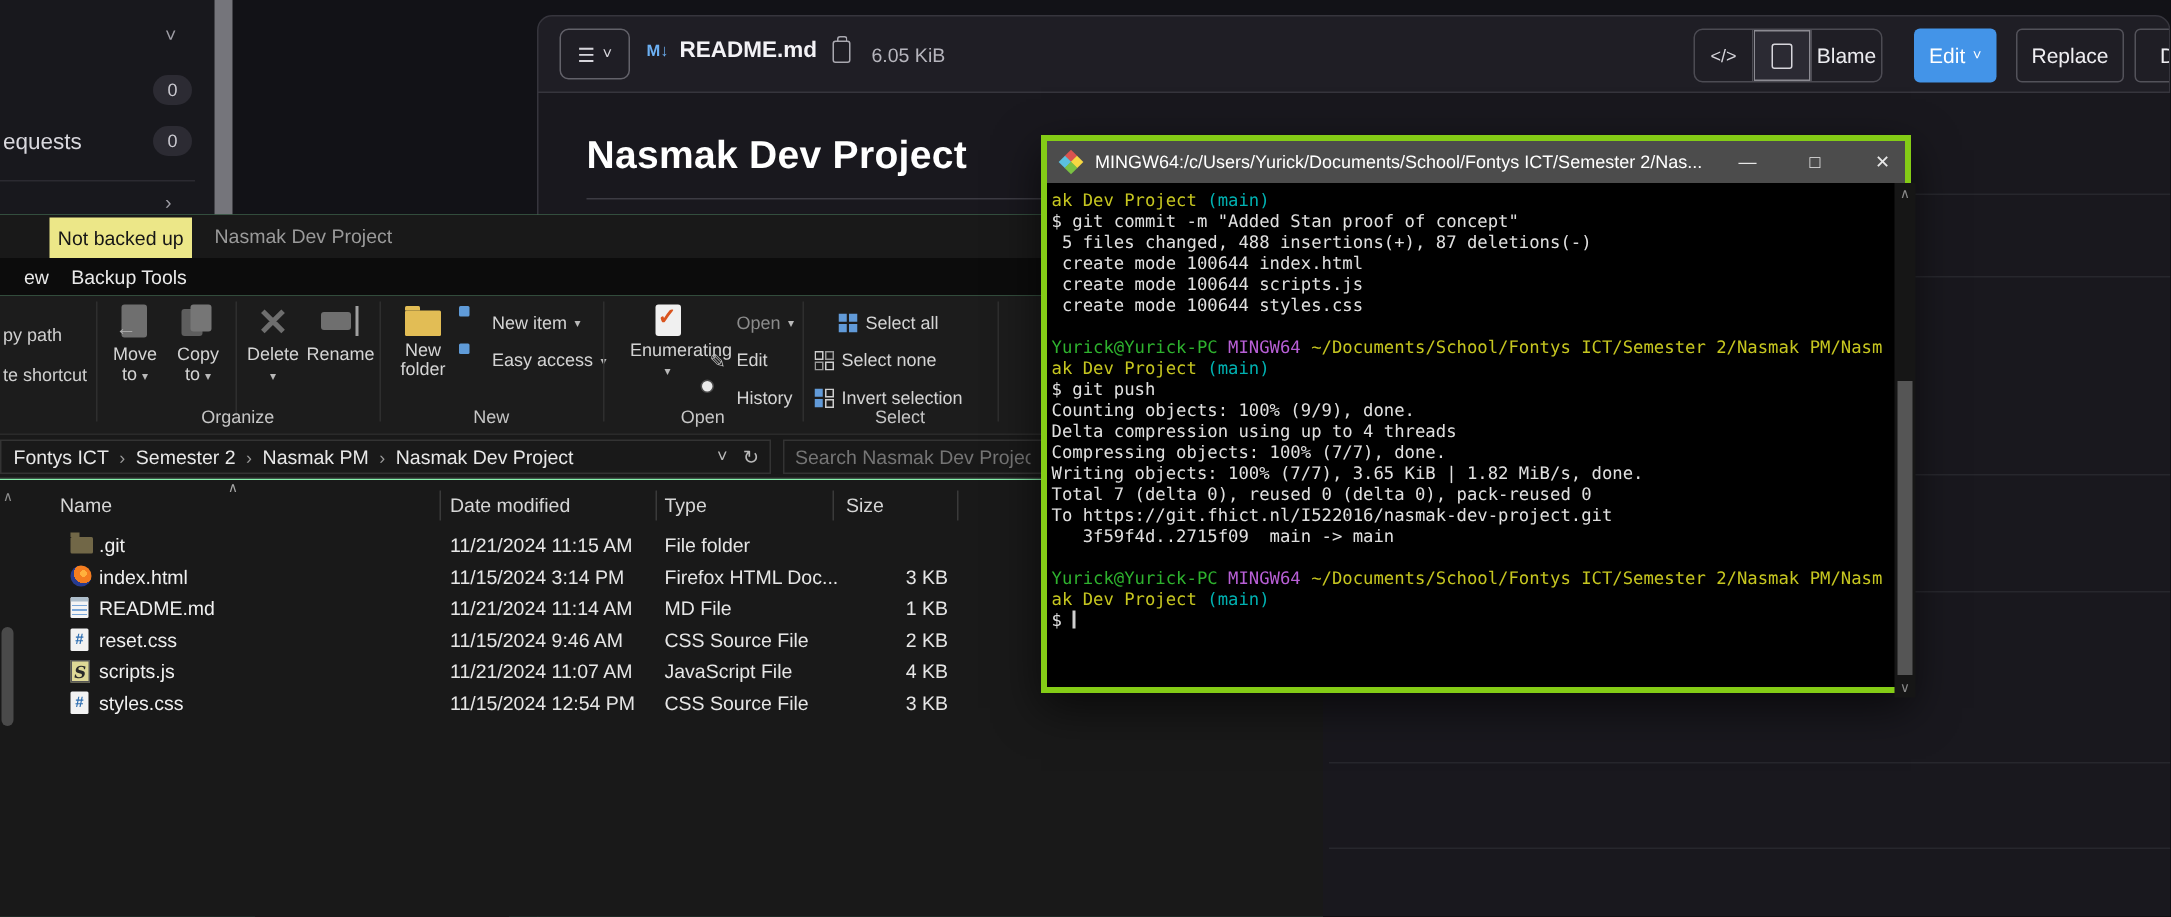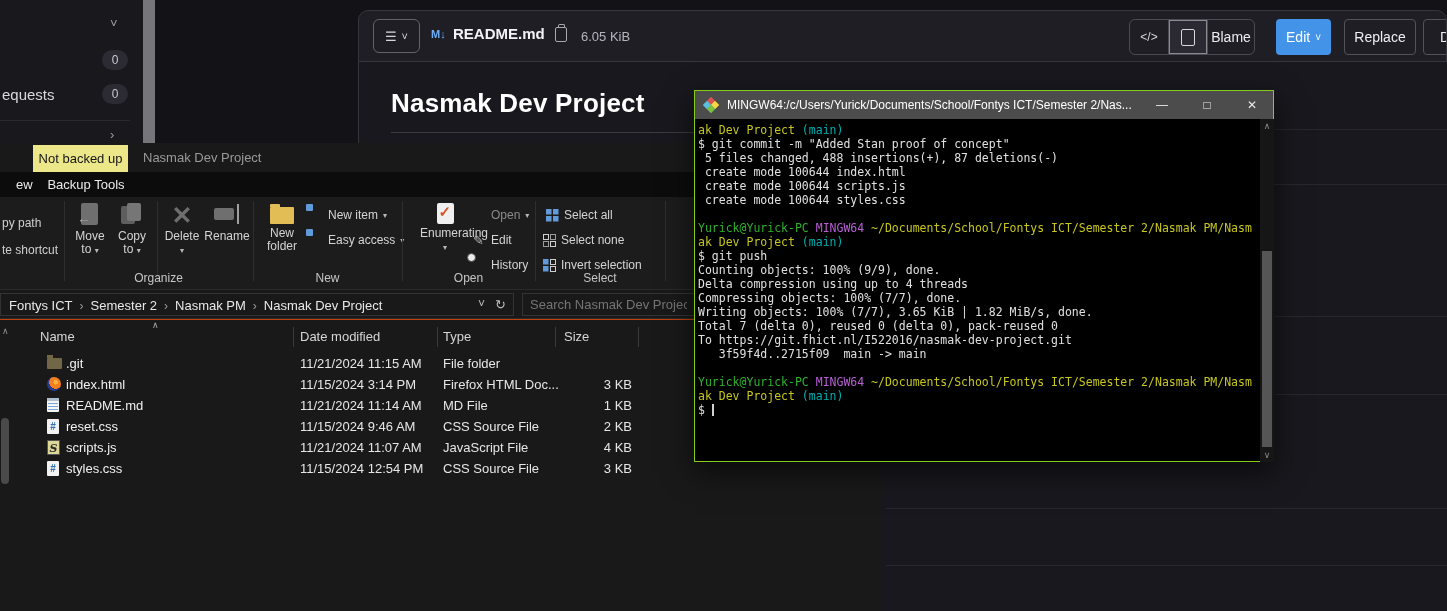--- a/index.html
+++ b/index.html
@@ -118,7 +118,7 @@
   .sel-grid{display:block;}
 
   
-  .term-win{left:694px;top:90px;width:580px;height:372px;background:#000;border:1px solid #84cc16;
+  .term-win{left:694px;top:90px;width:580px;height:372px;background:#000;border:4px solid #84cc16;
             box-sizing:border-box;box-shadow:0 10px 28px rgba(0,0,0,.6);}
   .t-title{left:0;top:0;width:100%;height:28px;background:#4c4c4c;}
   .t-title-text{left:32px;top:0;line-height:28px;color:#ffffff;font-size:12px;white-space:nowrap;}

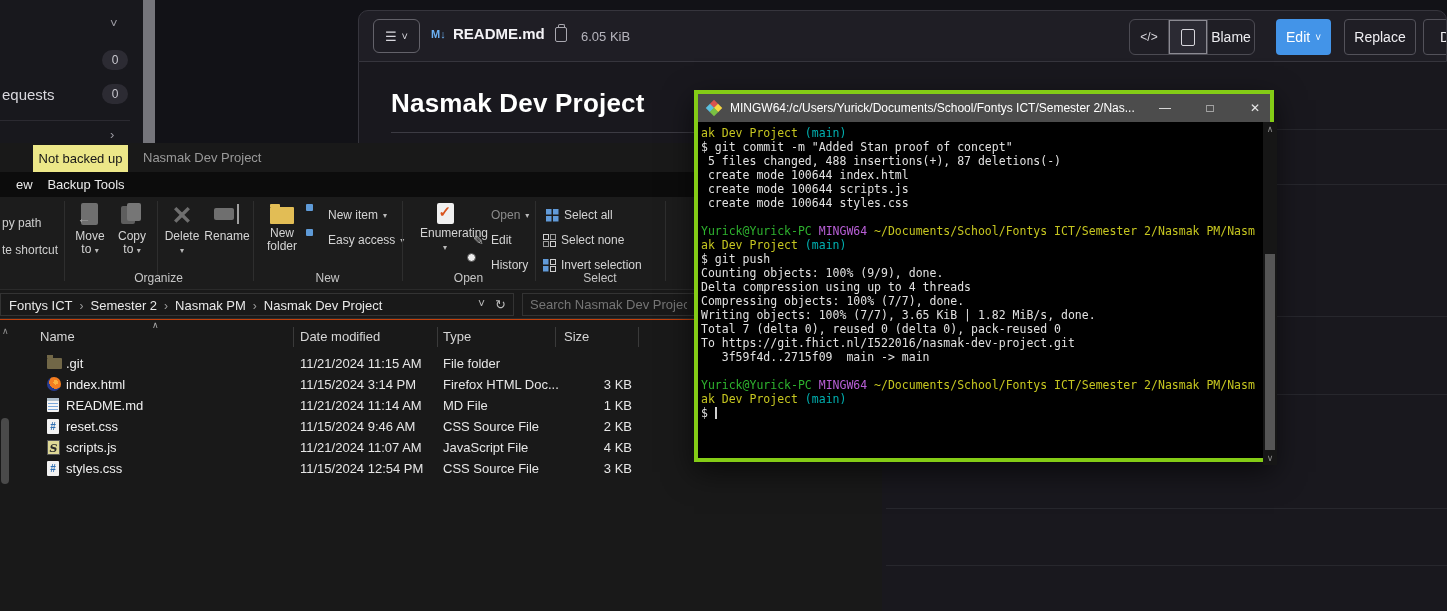--- a/index.html
+++ b/index.html
@@ -42,7 +42,7 @@
              display:flex;align-items:center;justify-content:center;box-sizing:border-box;background:#1f1e25;}
 
   
-  .ex-win{left:0;top:143px;width:882px;height:468px;background:#c2410c;}
+  .ex-win{left:0;top:143px;width:882px;height:468px;background:#86efac;}
   .ex-title{left:0;top:0;width:100%;height:29px;background:#191919;}
   .ex-backup{left:33px;top:2px;width:95px;height:27px;background:var(--backup-yellow,#ece788);color:#161616;
              font-size:13px;display:flex;align-items:center;justify-content:center;}

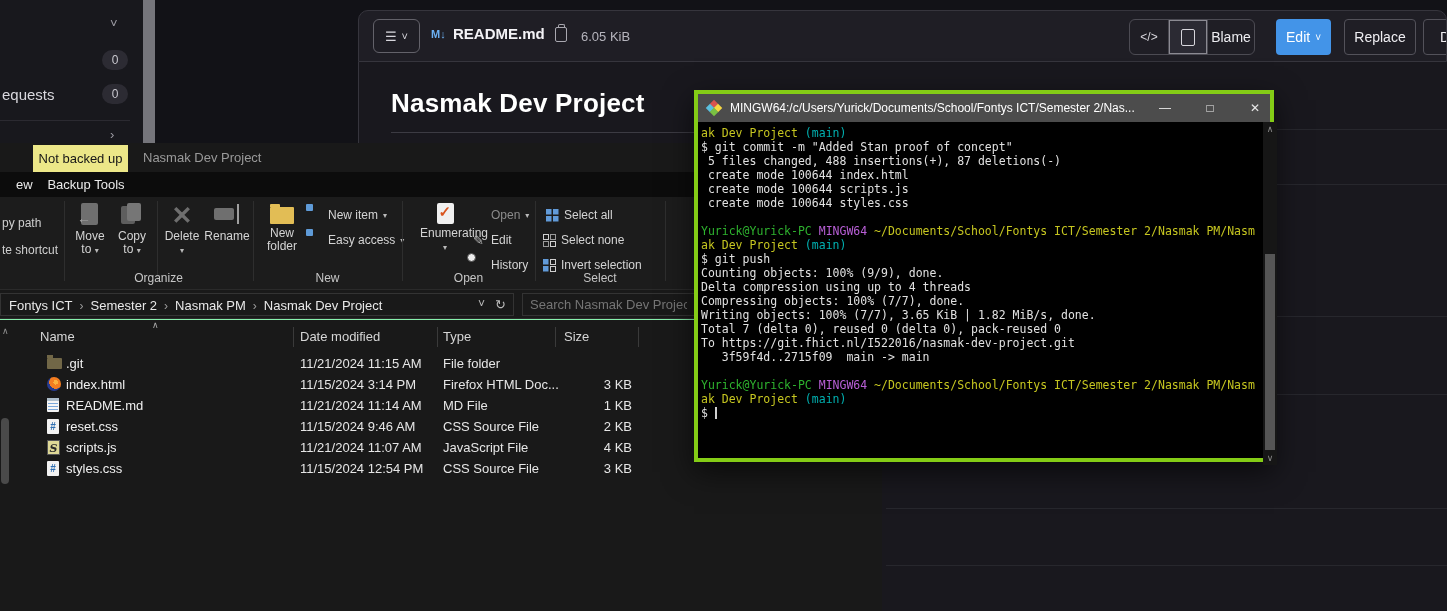--- a/index.html
+++ b/index.html
@@ -266,7 +266,7 @@
       <div class="abs rib-group" style="left:402px;top:74px;width:133px;">Open</div>
       <div class="abs rib-sep" style="left:535px;"></div>
 
-      <div class="abs rib-small" style="left:546px;top:8px;">
+      <div class="abs rib-small" style="left:559px;top:8px;">
         <span class="sico sel-grid">
           <svg width="13" height="13">
               <rect x="0" y="0" width="5.5" height="5.5" fill="#619ad8"></rect>

